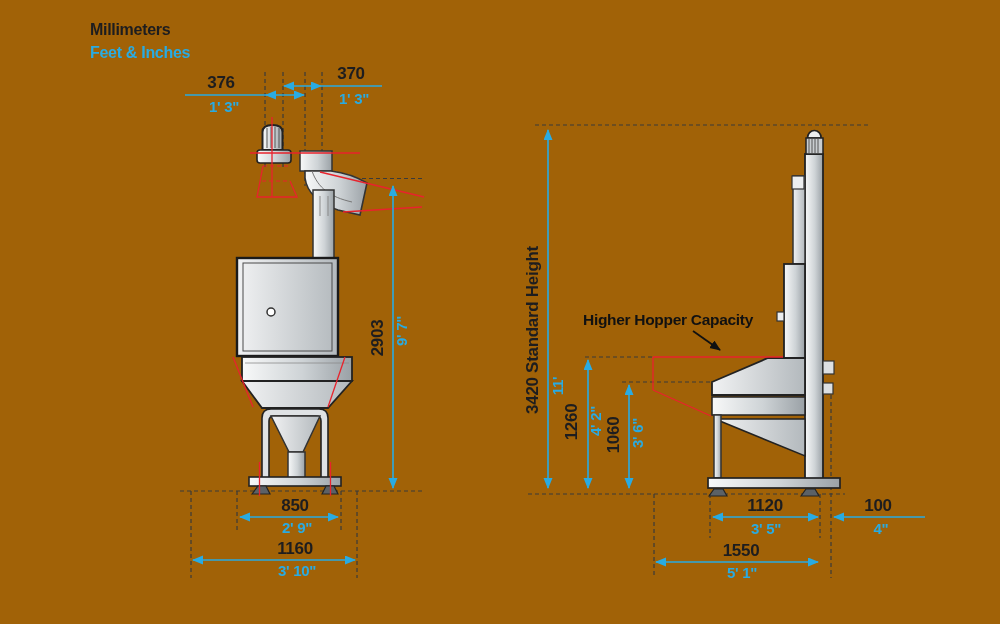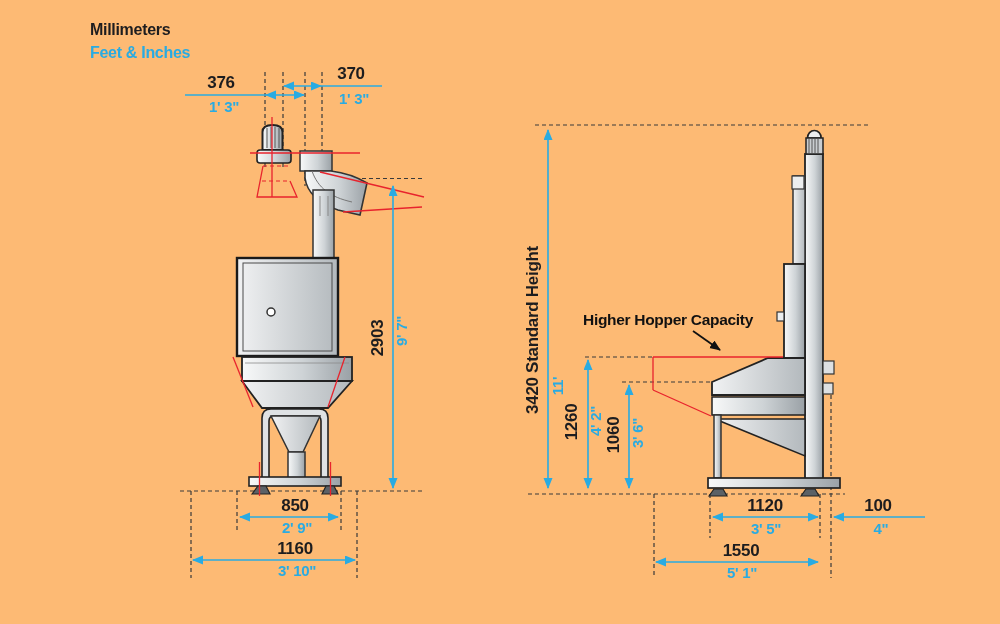--- a/index.html
+++ b/index.html
@@ -3,7 +3,7 @@
 <meta charset="utf-8">
 <style>
   html,body{margin:0;padding:0;background:#ffffff;}
-  .page{position:relative;width:1000px;height:624px;background:#fdba74;overflow:hidden;
+  .page{position:relative;width:1000px;height:624px;background:#a16207;overflow:hidden;
         font-family:"Liberation Sans", sans-serif;}
   svg{position:absolute;left:0;top:0;}
   text{font-family:"Liberation Sans", sans-serif;letter-spacing:-0.3px;}

